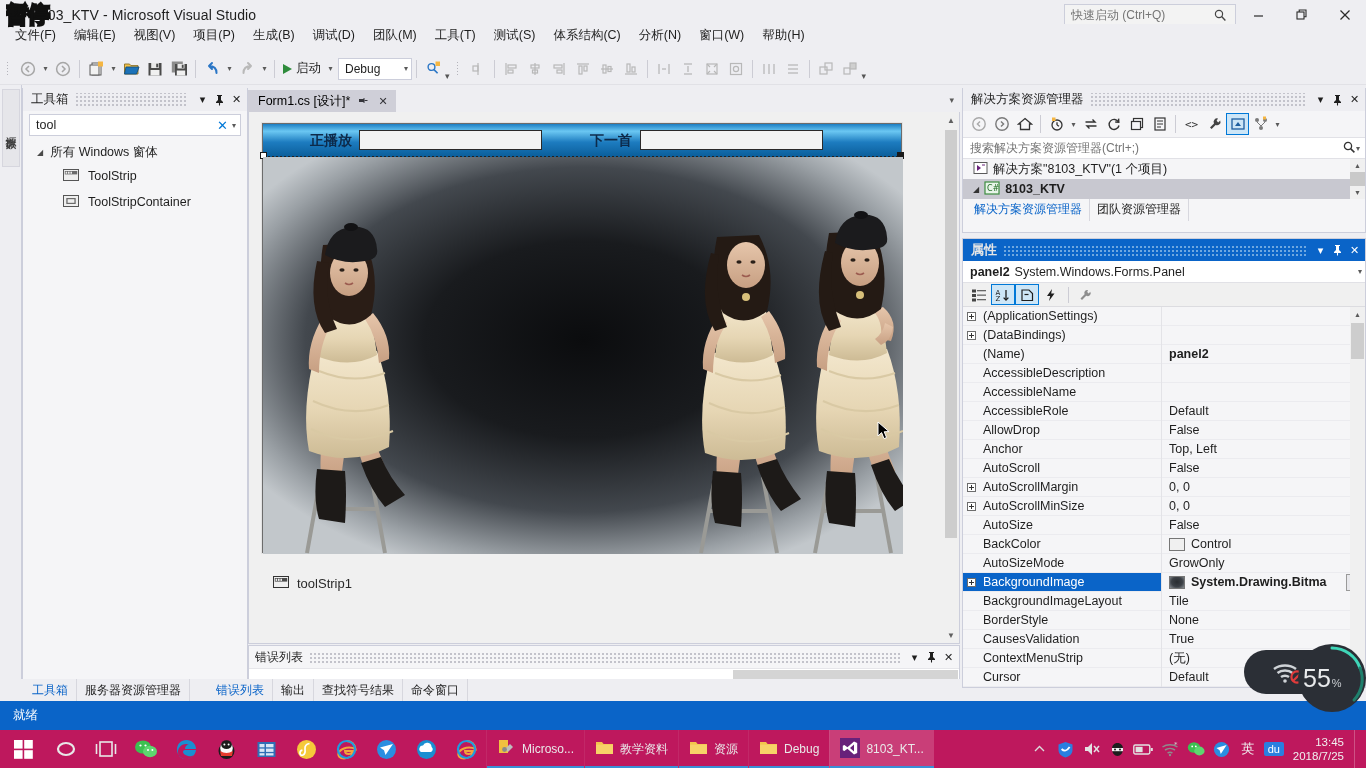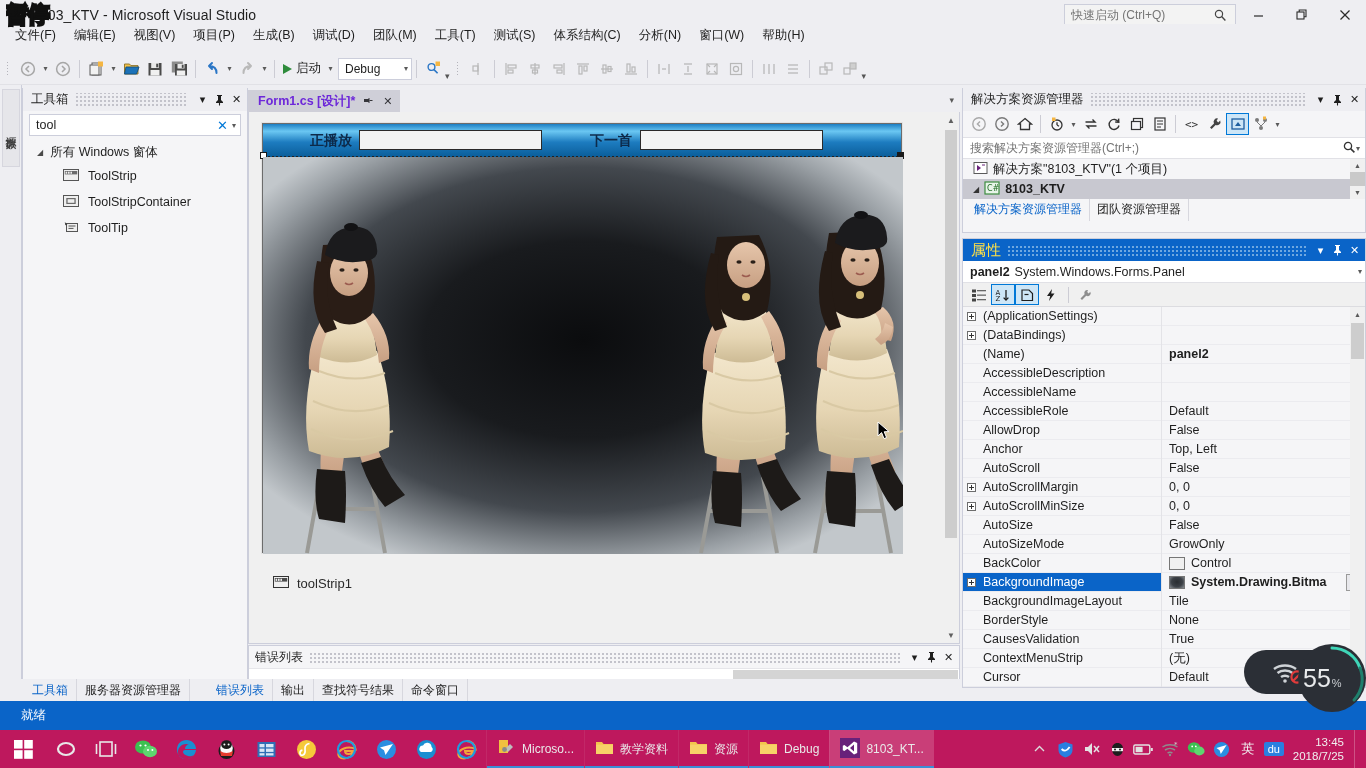--- a/index.html
+++ b/index.html
@@ -156,7 +156,7 @@
     position: absolute; left: 0; top: 2px; height: 22px;
     background: #cfcfd8; display: flex; align-items: center; padding: 0 6px 0 10px; gap: 6px;
   }
-  .doc-tab .lbl { font-size: 12.5px; color: #6d28d9; white-space: nowrap; font-weight: bold; }
+  .doc-tab .lbl { font-size: 12.5px; color: #000000; white-space: nowrap; }
   .doc-tab .pin, .doc-tab .cls { font-size: 11px; color: #35353a; padding: 0 2px; }
   .doc-strip-arrow {
     position: absolute; right: 6px; top: 7px; color: #5a5a5a; font-size: 9px;

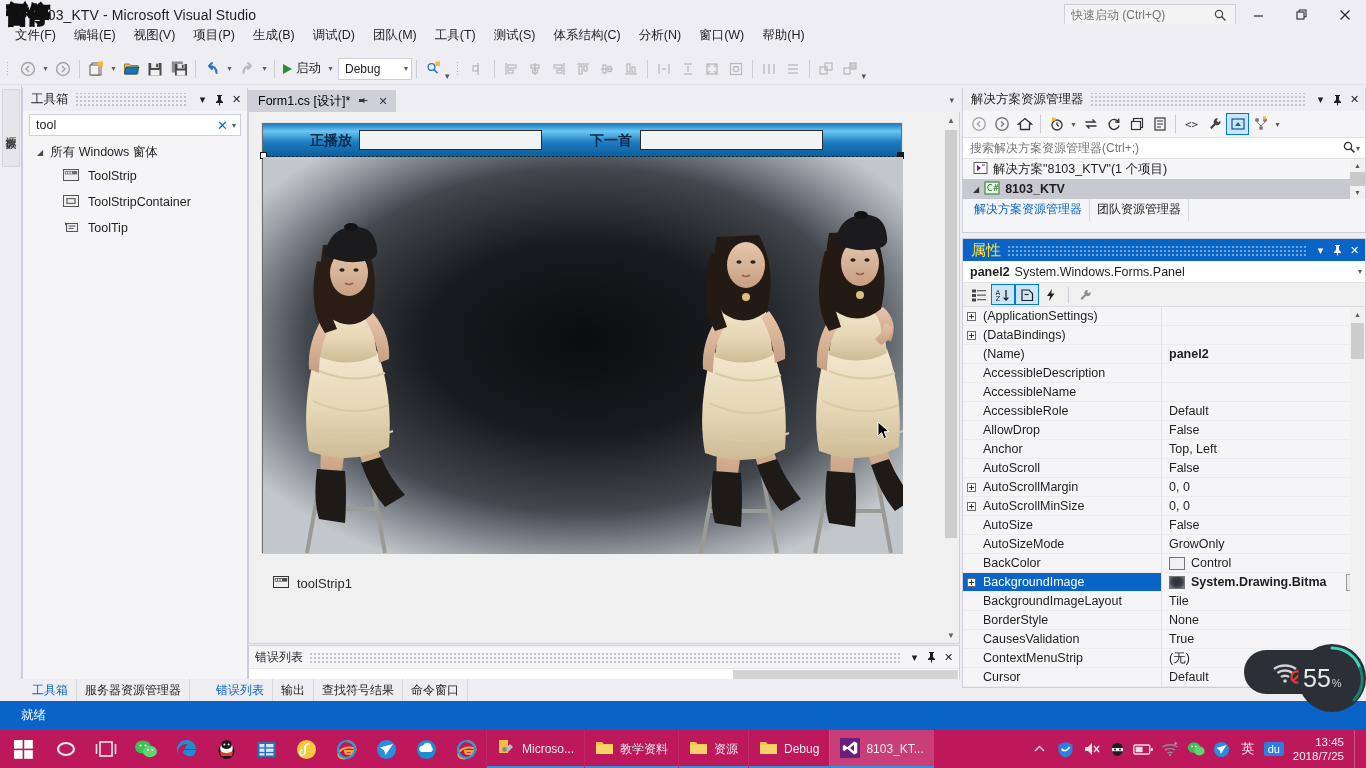--- a/index.html
+++ b/index.html
@@ -740,17 +740,6 @@
         <span class="txt">ToolStripContainer</span>
       </div>
 
-      <div class="tb-item">
-        <span>
-          <svg width="16" height="14" viewBox="0 0 16 14">
-              <rect x="3.5" y="3.5" width="11" height="8" fill="#efefef" stroke="#555" stroke-width="1"></rect>
-              <line x1="5.5" y1="6" x2="12.5" y2="6" stroke="#555" stroke-width="1"></line>
-              <line x1="5.5" y1="8.4" x2="10.5" y2="8.4" stroke="#555" stroke-width="1"></line>
-              <path d="M1.8 2 l2.6 2.6 l-2.1 .6 z" fill="#3c3c3c"></path>
-            </svg>
-        </span>
-        <span class="txt">ToolTip</span>
-      </div>
     </div>
   </div>
 

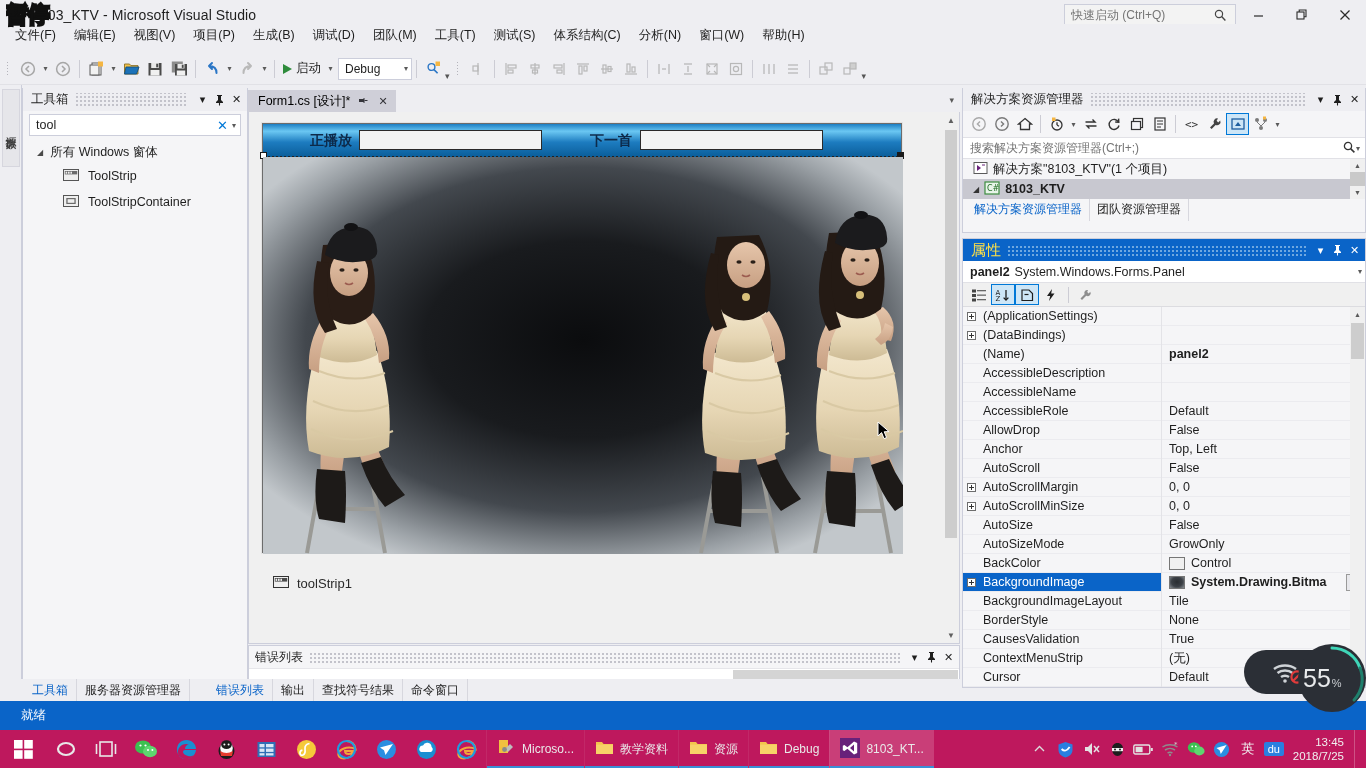--- a/index.html
+++ b/index.html
@@ -297,7 +297,7 @@
     height: 22px; background: #0a64c8; display: flex; align-items: center;
     padding: 0 2px 0 8px;
   }
-  .props-head .ttl { font-size: 15px; color: #fde047; }
+  .props-head .ttl { font-size: 13px; color: #e5e5e5; font-weight: bold; }
   .props-head .dots {
     flex: 1; height: 12px; margin: 0 6px;
     background-image: radial-gradient(#6fa8e0 40%, transparent 41%);

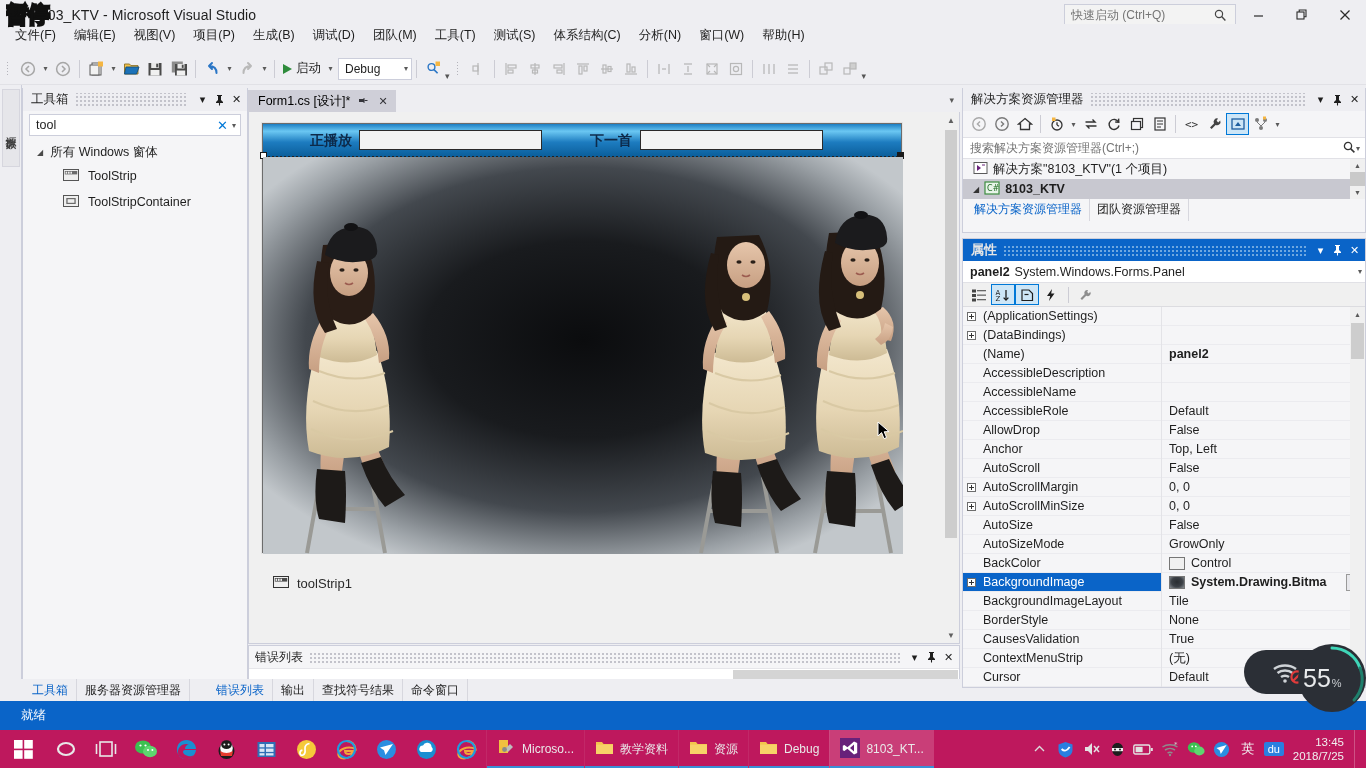--- a/index.html
+++ b/index.html
@@ -1203,16 +1203,16 @@
       </div>
       <div class="prow">
         <span class="exp"></span>
-        <span class="pname">AutoSizeMode</span>
-        <span class="pval">GrowOnly</span>
-      </div>
-      <div class="prow">
-        <span class="exp"></span>
         <span class="pname">BackColor</span>
         <span class="pval">
           <span class="swatch"></span>
           <span>Control</span>
         </span>
+      </div>
+      <div class="prow">
+        <span class="exp"></span>
+        <span class="pname">AutoSizeMode</span>
+        <span class="pval">GrowOnly</span>
       </div>
       <div class="prow sel">
         <span class="exp">

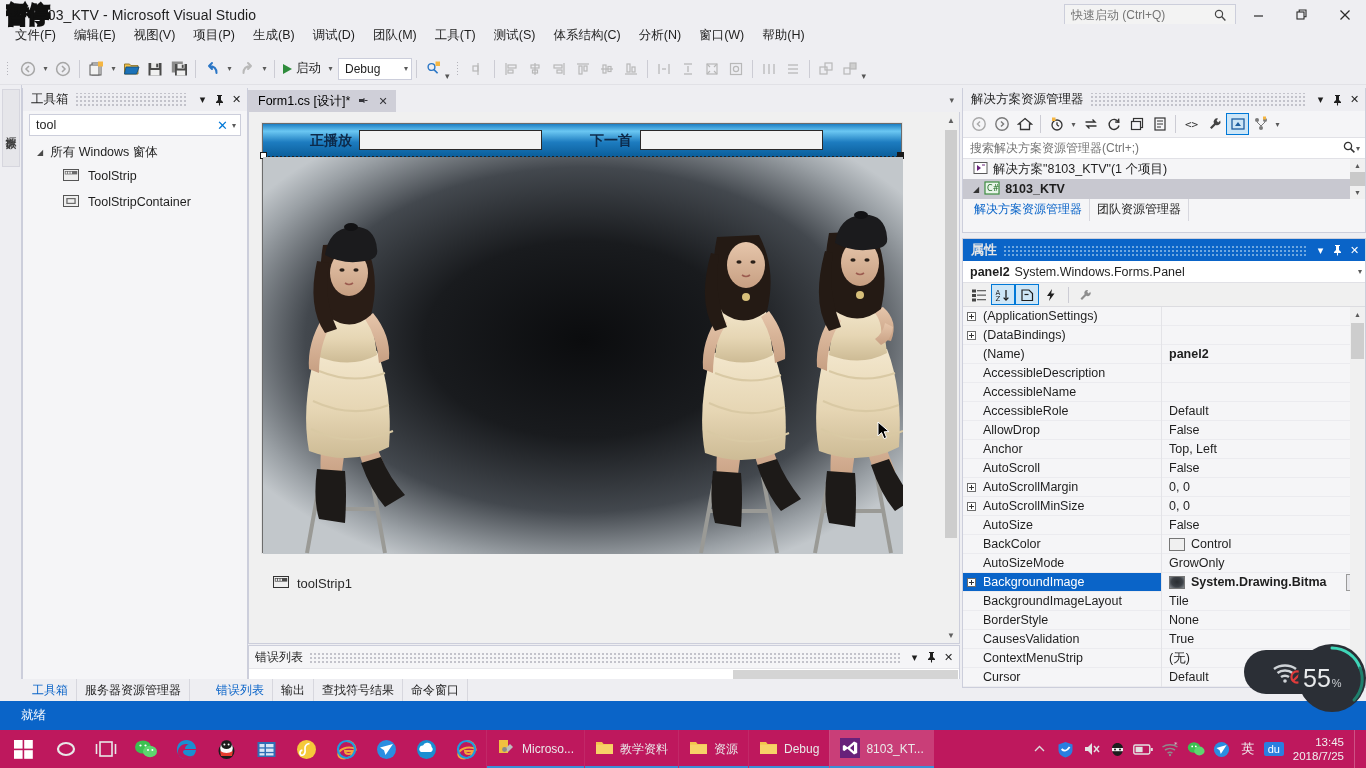--- a/index.html
+++ b/index.html
@@ -365,7 +365,7 @@
   
   .statusbar {
     position: absolute; top: 701px; left: 0; width: 1366px; height: 29px;
-    background: #0a64c8; display: flex; align-items: center; padding-left: 21px;
+    background: #0a64c8; display: flex; align-items: center; padding-left: 13px;
   }
   .statusbar .st { font-size: 12.5px; color: #fff; }
 

